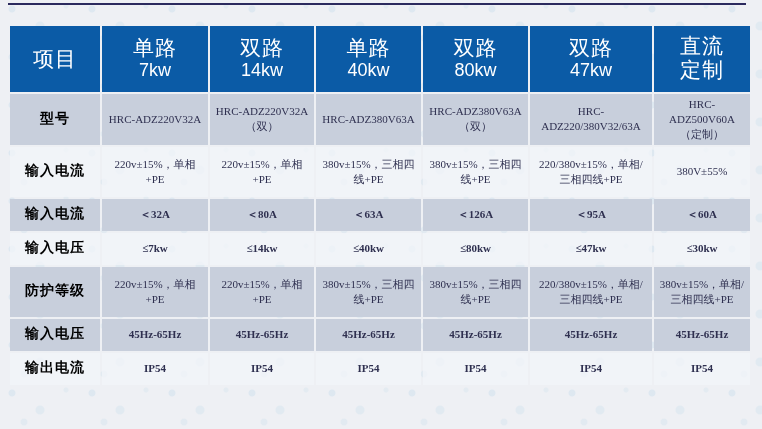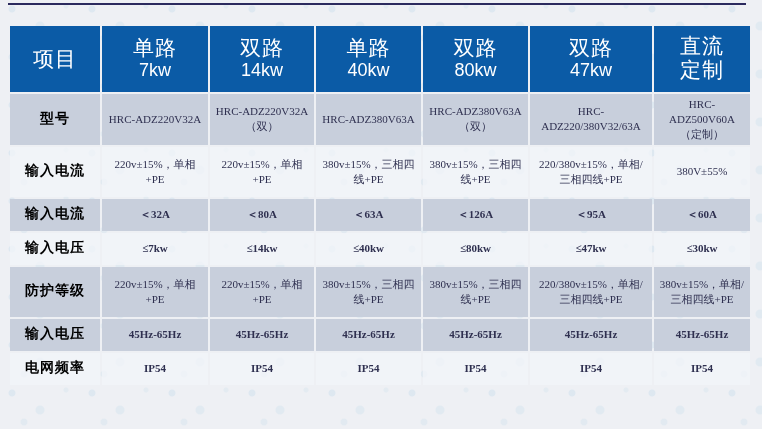--- a/index.html
+++ b/index.html
@@ -198,7 +198,7 @@
           <td>45Hz-65Hz</td>
         </tr>
         <tr class="plain short">
-          <td class="label">电网频率</td>
+          <td class="label">输出电流</td>
           <td>IP54</td>
           <td>IP54</td>
           <td>IP54</td>

